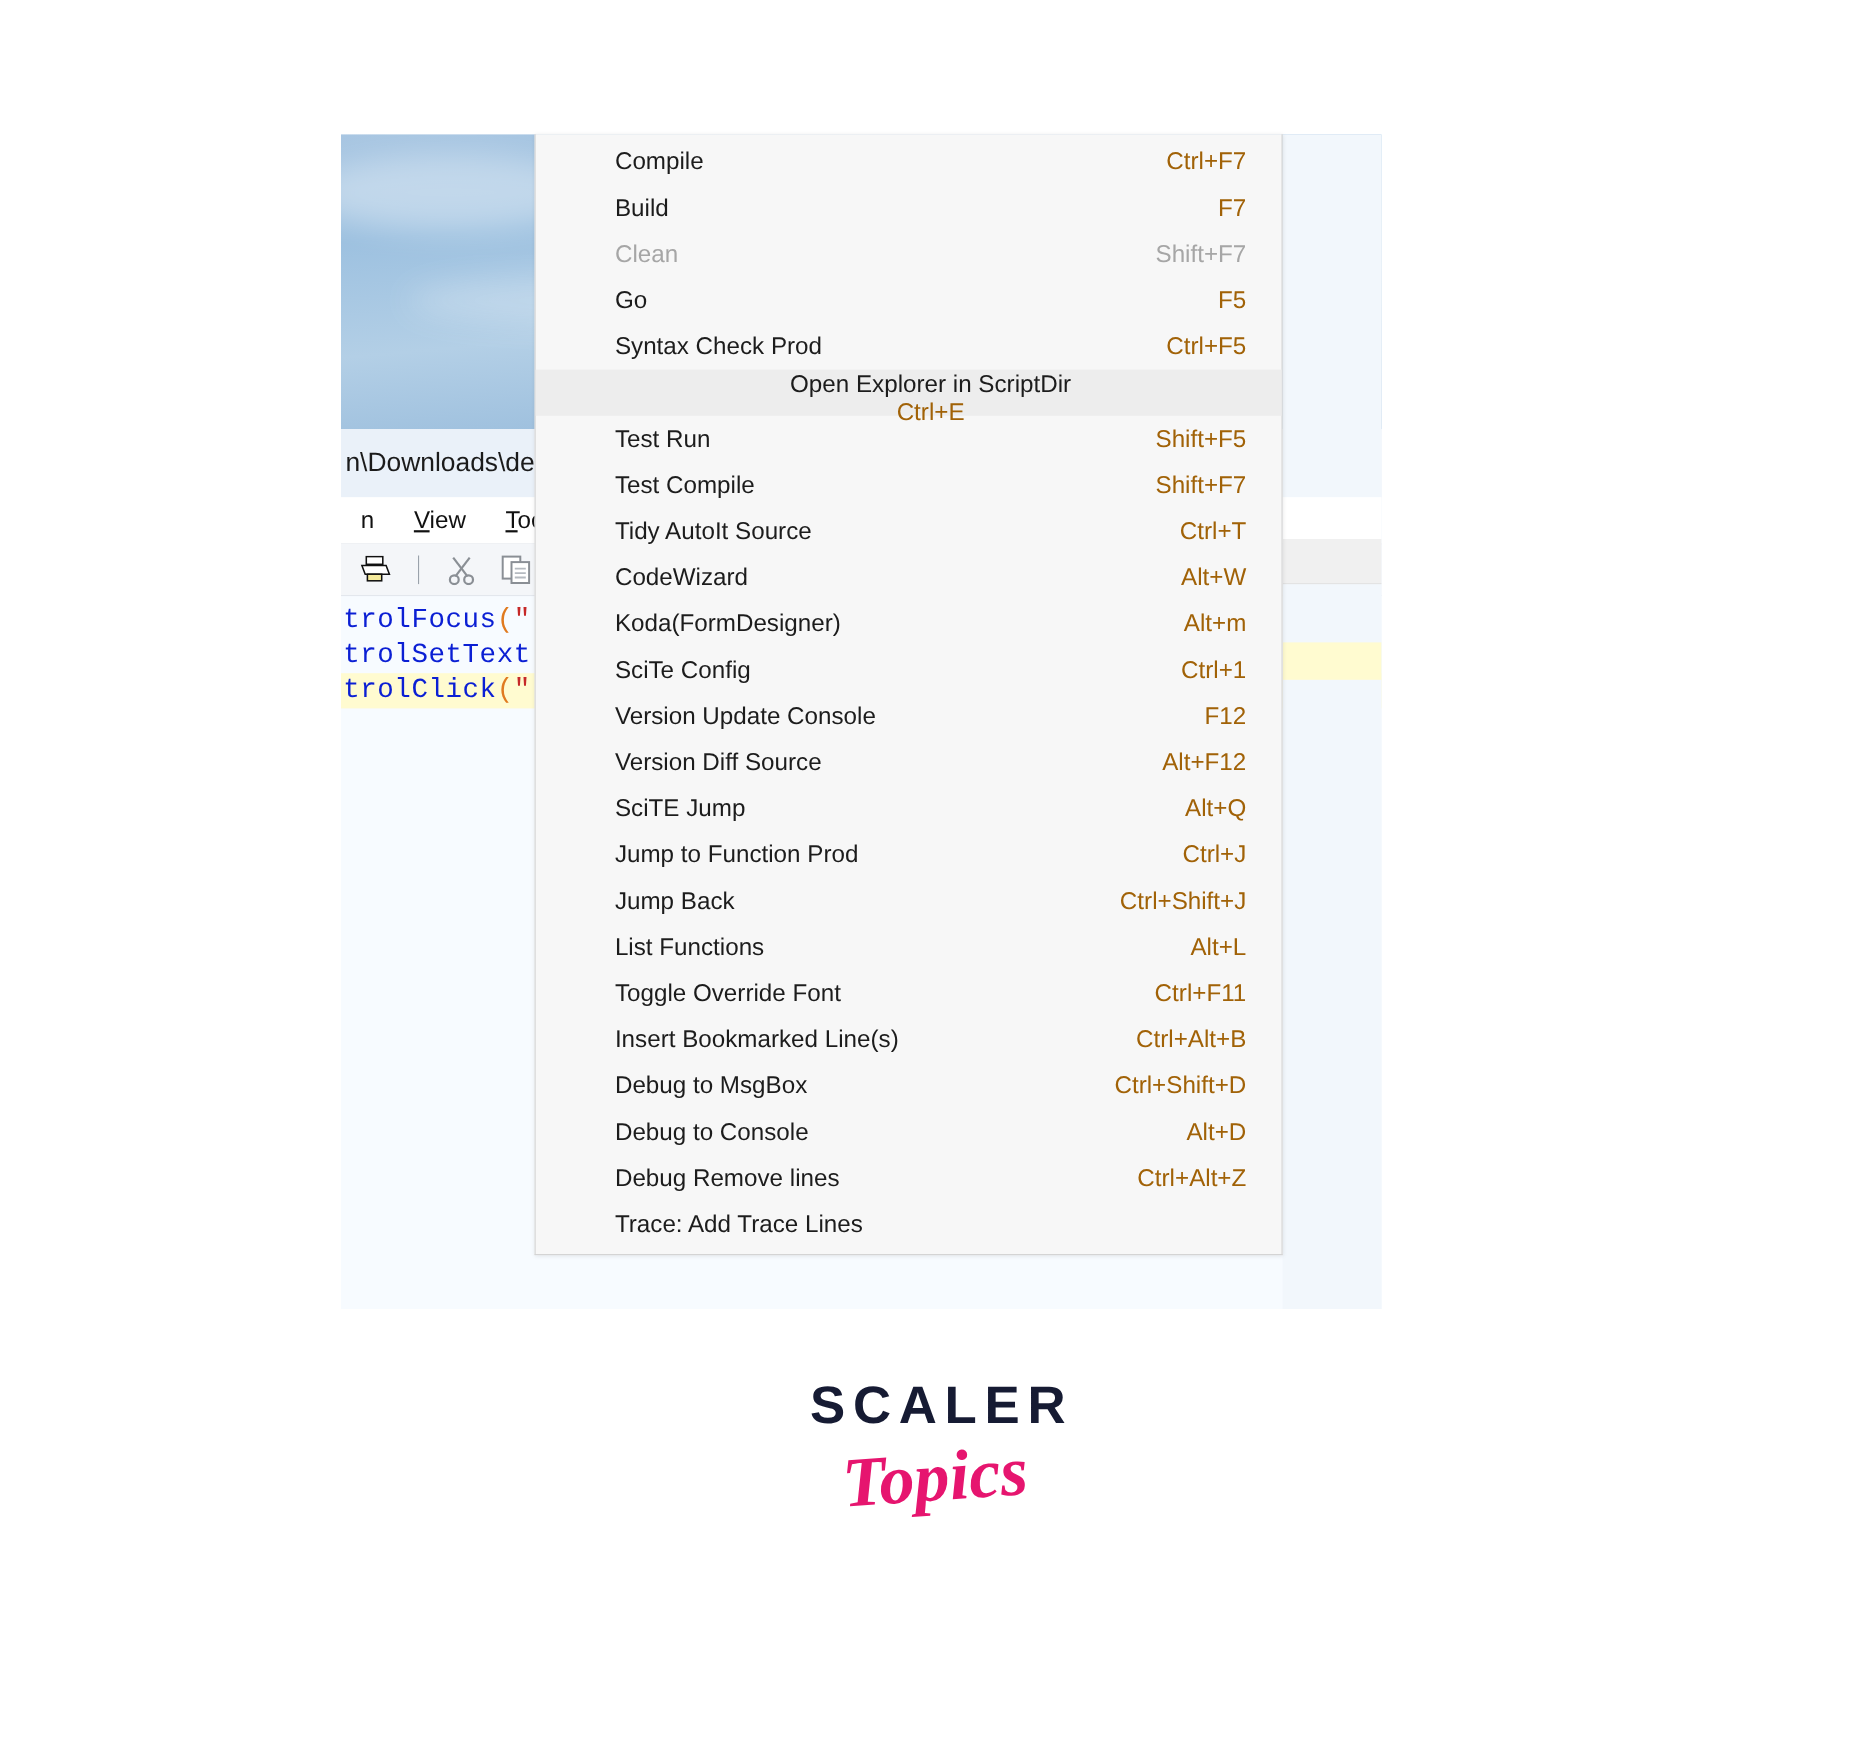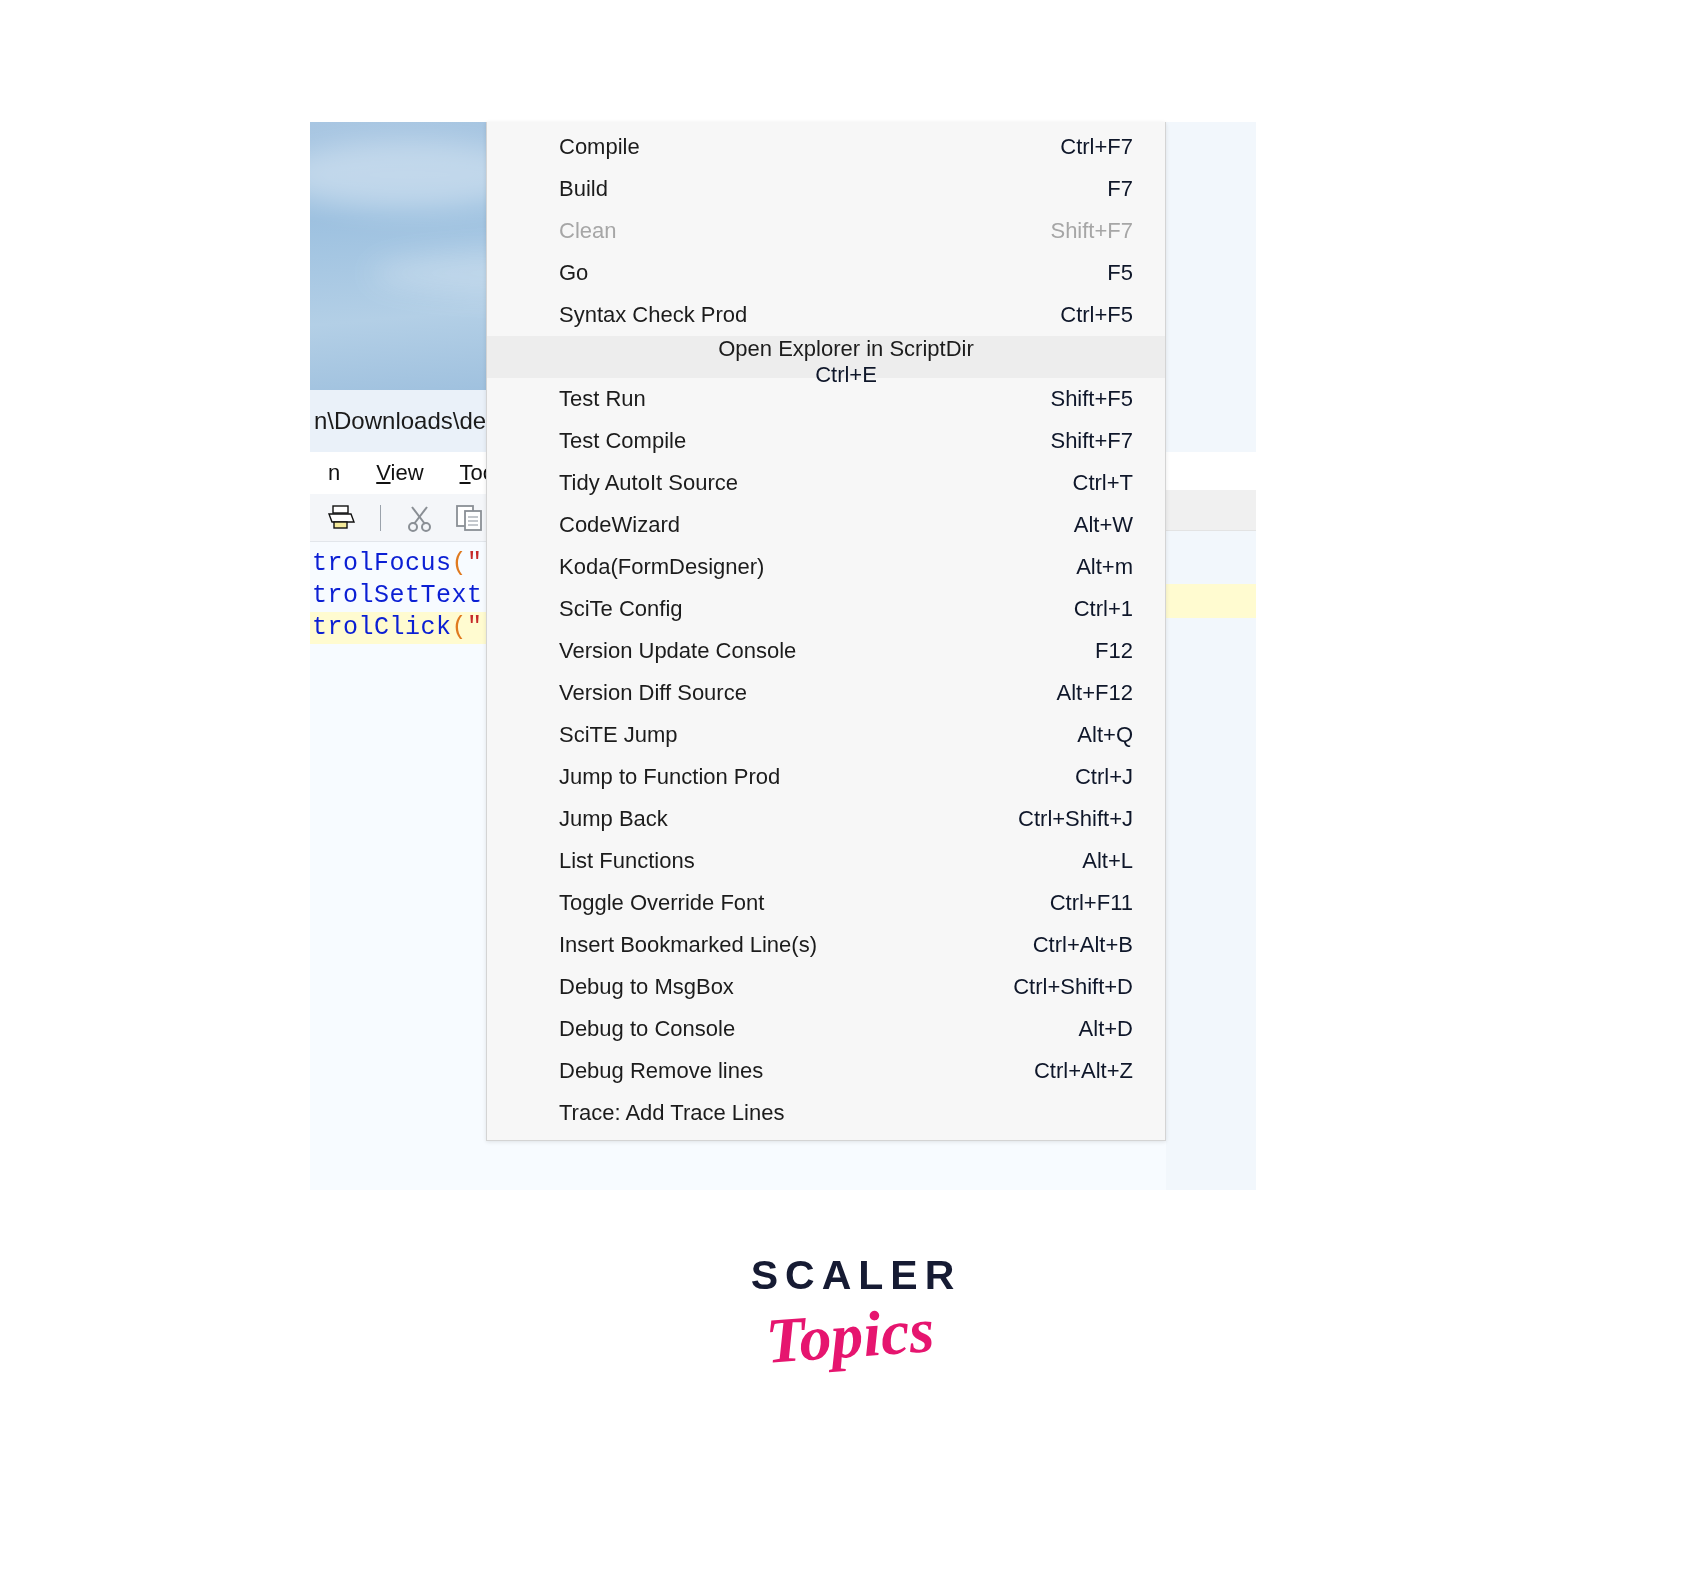--- a/index.html
+++ b/index.html
@@ -164,7 +164,7 @@
     white-space: nowrap;
   }
   .menu-row .label { font-family: "Liberation Sans", sans-serif; }
-  .menu-row .accel { font-family: "Liberation Sans", sans-serif; color: #0f172a; }
+  .menu-row .accel { font-family: "Liberation Sans", sans-serif; color: #a16207; }
   .menu-row.disabled .label,
   .menu-row.disabled .accel { color: #a6a6a6; }
   .menu-row.highlight { background: #ededed; flex-direction: column; }

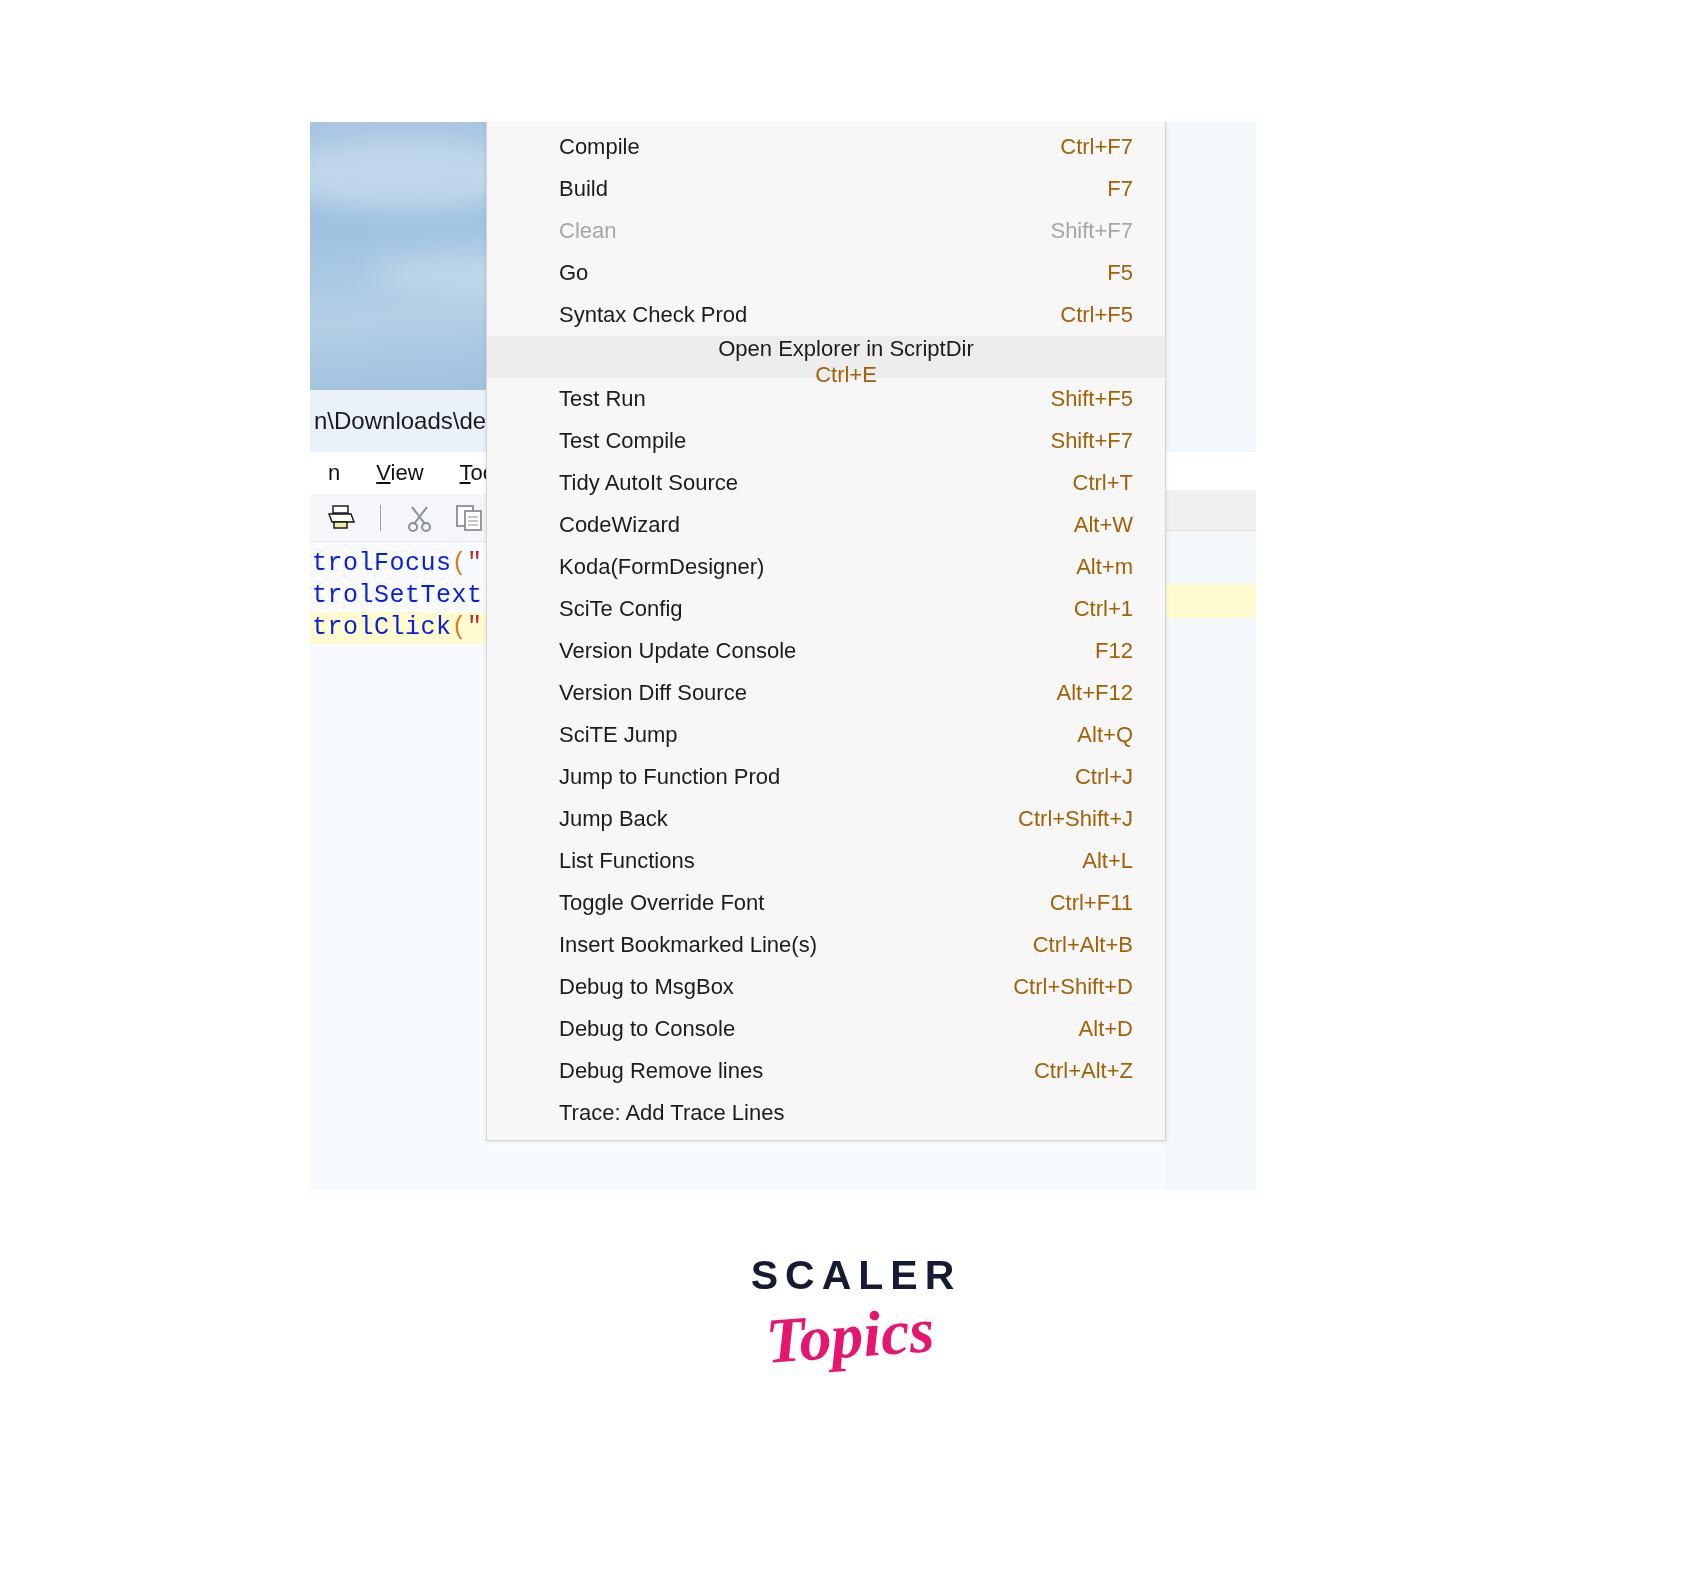--- a/index.html
+++ b/index.html
@@ -180,7 +180,7 @@
   .logo .scaler {
     font-family: "Liberation Sans", sans-serif;
     font-weight: bold;
-    font-size: 41px;
+    font-size: 48px;
     letter-spacing: 7px;
     color: #161B33;
     display: block;

